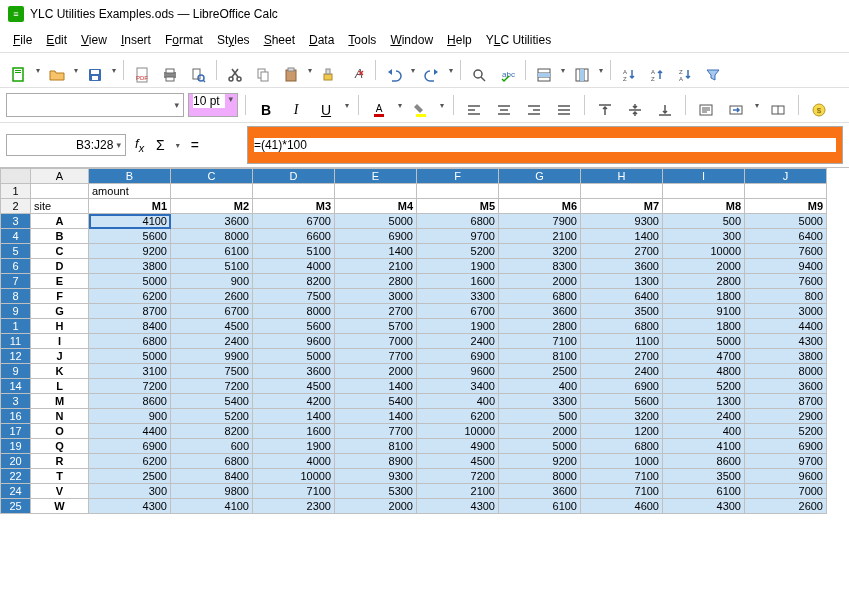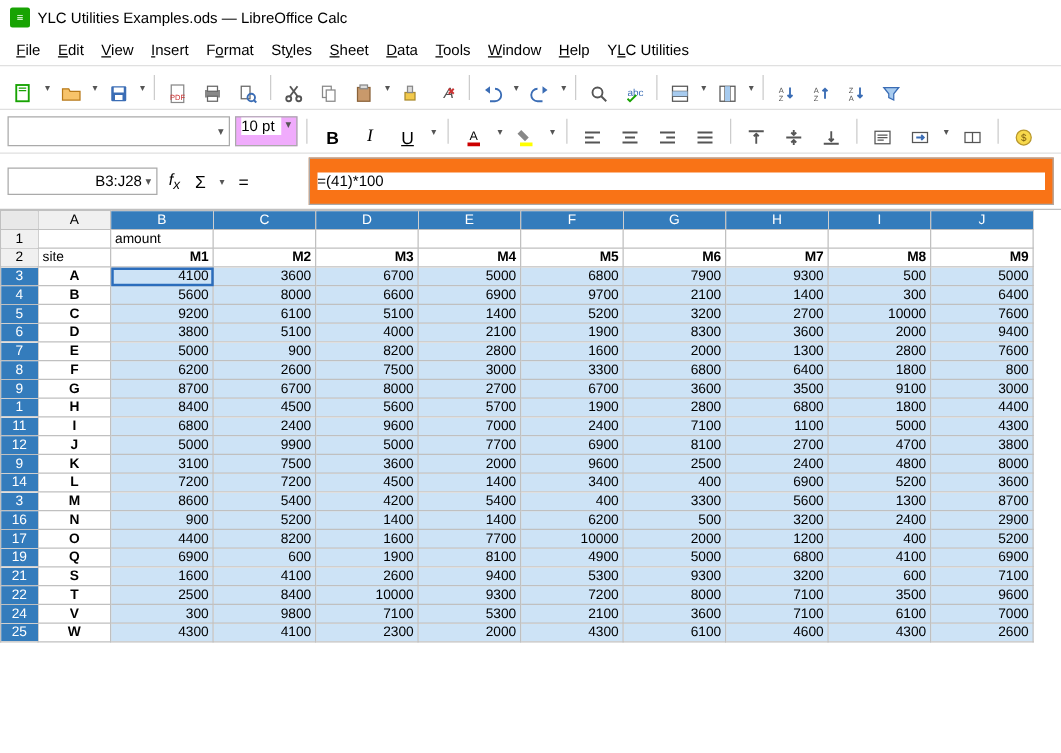--- a/index.html
+++ b/index.html
@@ -616,6 +616,19 @@
           <td class="sel">6900</td>
         </tr>
         <tr>
+          <th class="rowhdr sel">20</th>
+          <td class="center">R</td>
+          <td class="sel">6200</td>
+          <td class="sel">6800</td>
+          <td class="sel">4000</td>
+          <td class="sel">8900</td>
+          <td class="sel">4500</td>
+          <td class="sel">9200</td>
+          <td class="sel">1000</td>
+          <td class="sel">8600</td>
+          <td class="sel">9700</td>
+        </tr>
+        <tr>
           <th class="rowhdr sel">21</th>
           <td class="center">S</td>
           <td class="sel">1600</td>

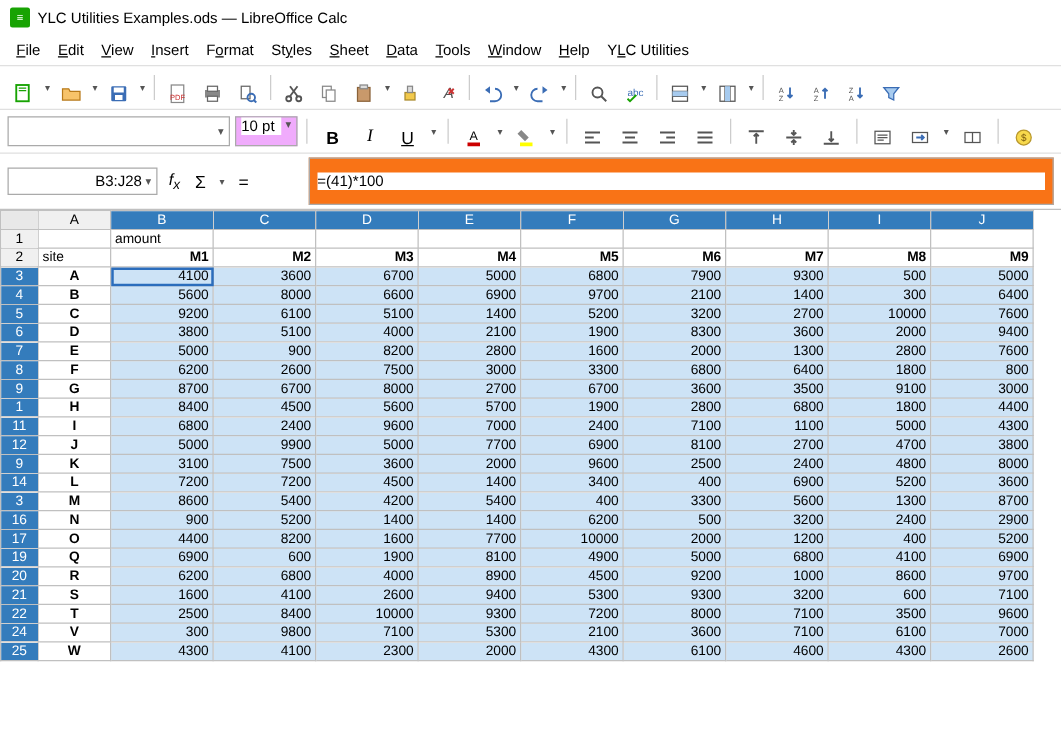--- a/index.html
+++ b/index.html
@@ -629,19 +629,6 @@
           <td class="sel">9700</td>
         </tr>
         <tr>
-          <th class="rowhdr sel">21</th>
-          <td class="center">S</td>
-          <td class="sel">1600</td>
-          <td class="sel">4100</td>
-          <td class="sel">2600</td>
-          <td class="sel">9400</td>
-          <td class="sel">5300</td>
-          <td class="sel">9300</td>
-          <td class="sel">3200</td>
-          <td class="sel">600</td>
-          <td class="sel">7100</td>
-        </tr>
-        <tr>
           <th class="rowhdr sel">22</th>
           <td class="center">T</td>
           <td class="sel">2500</td>

